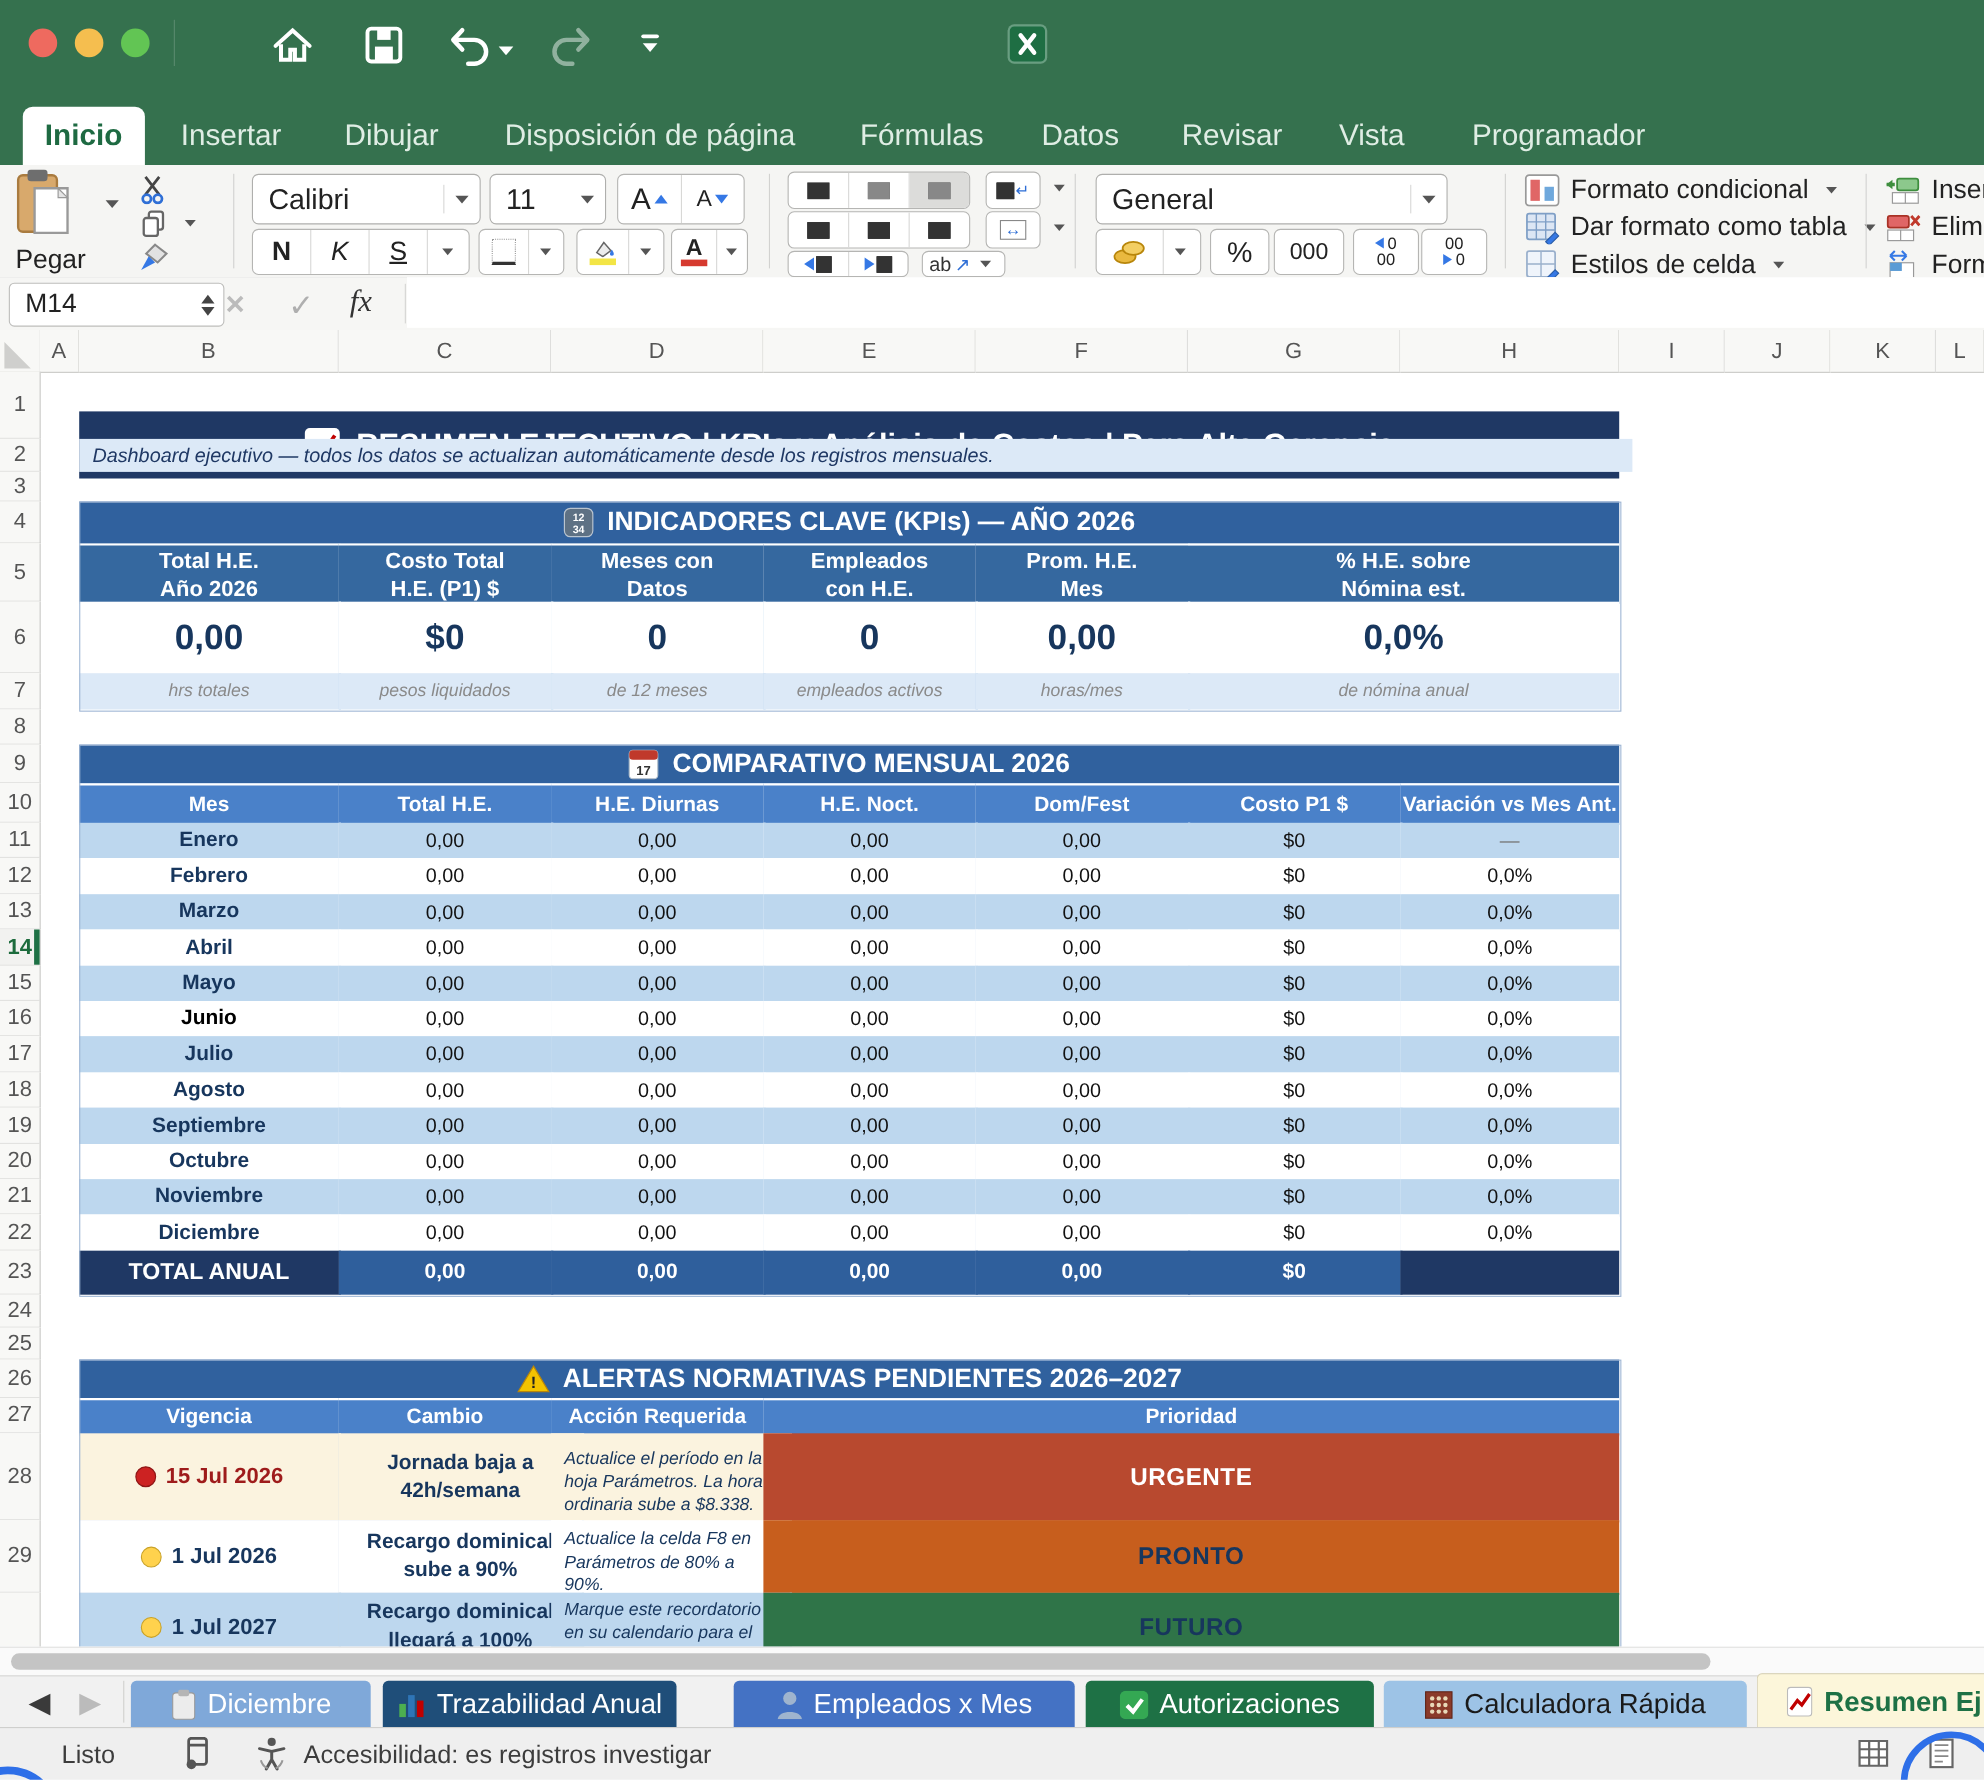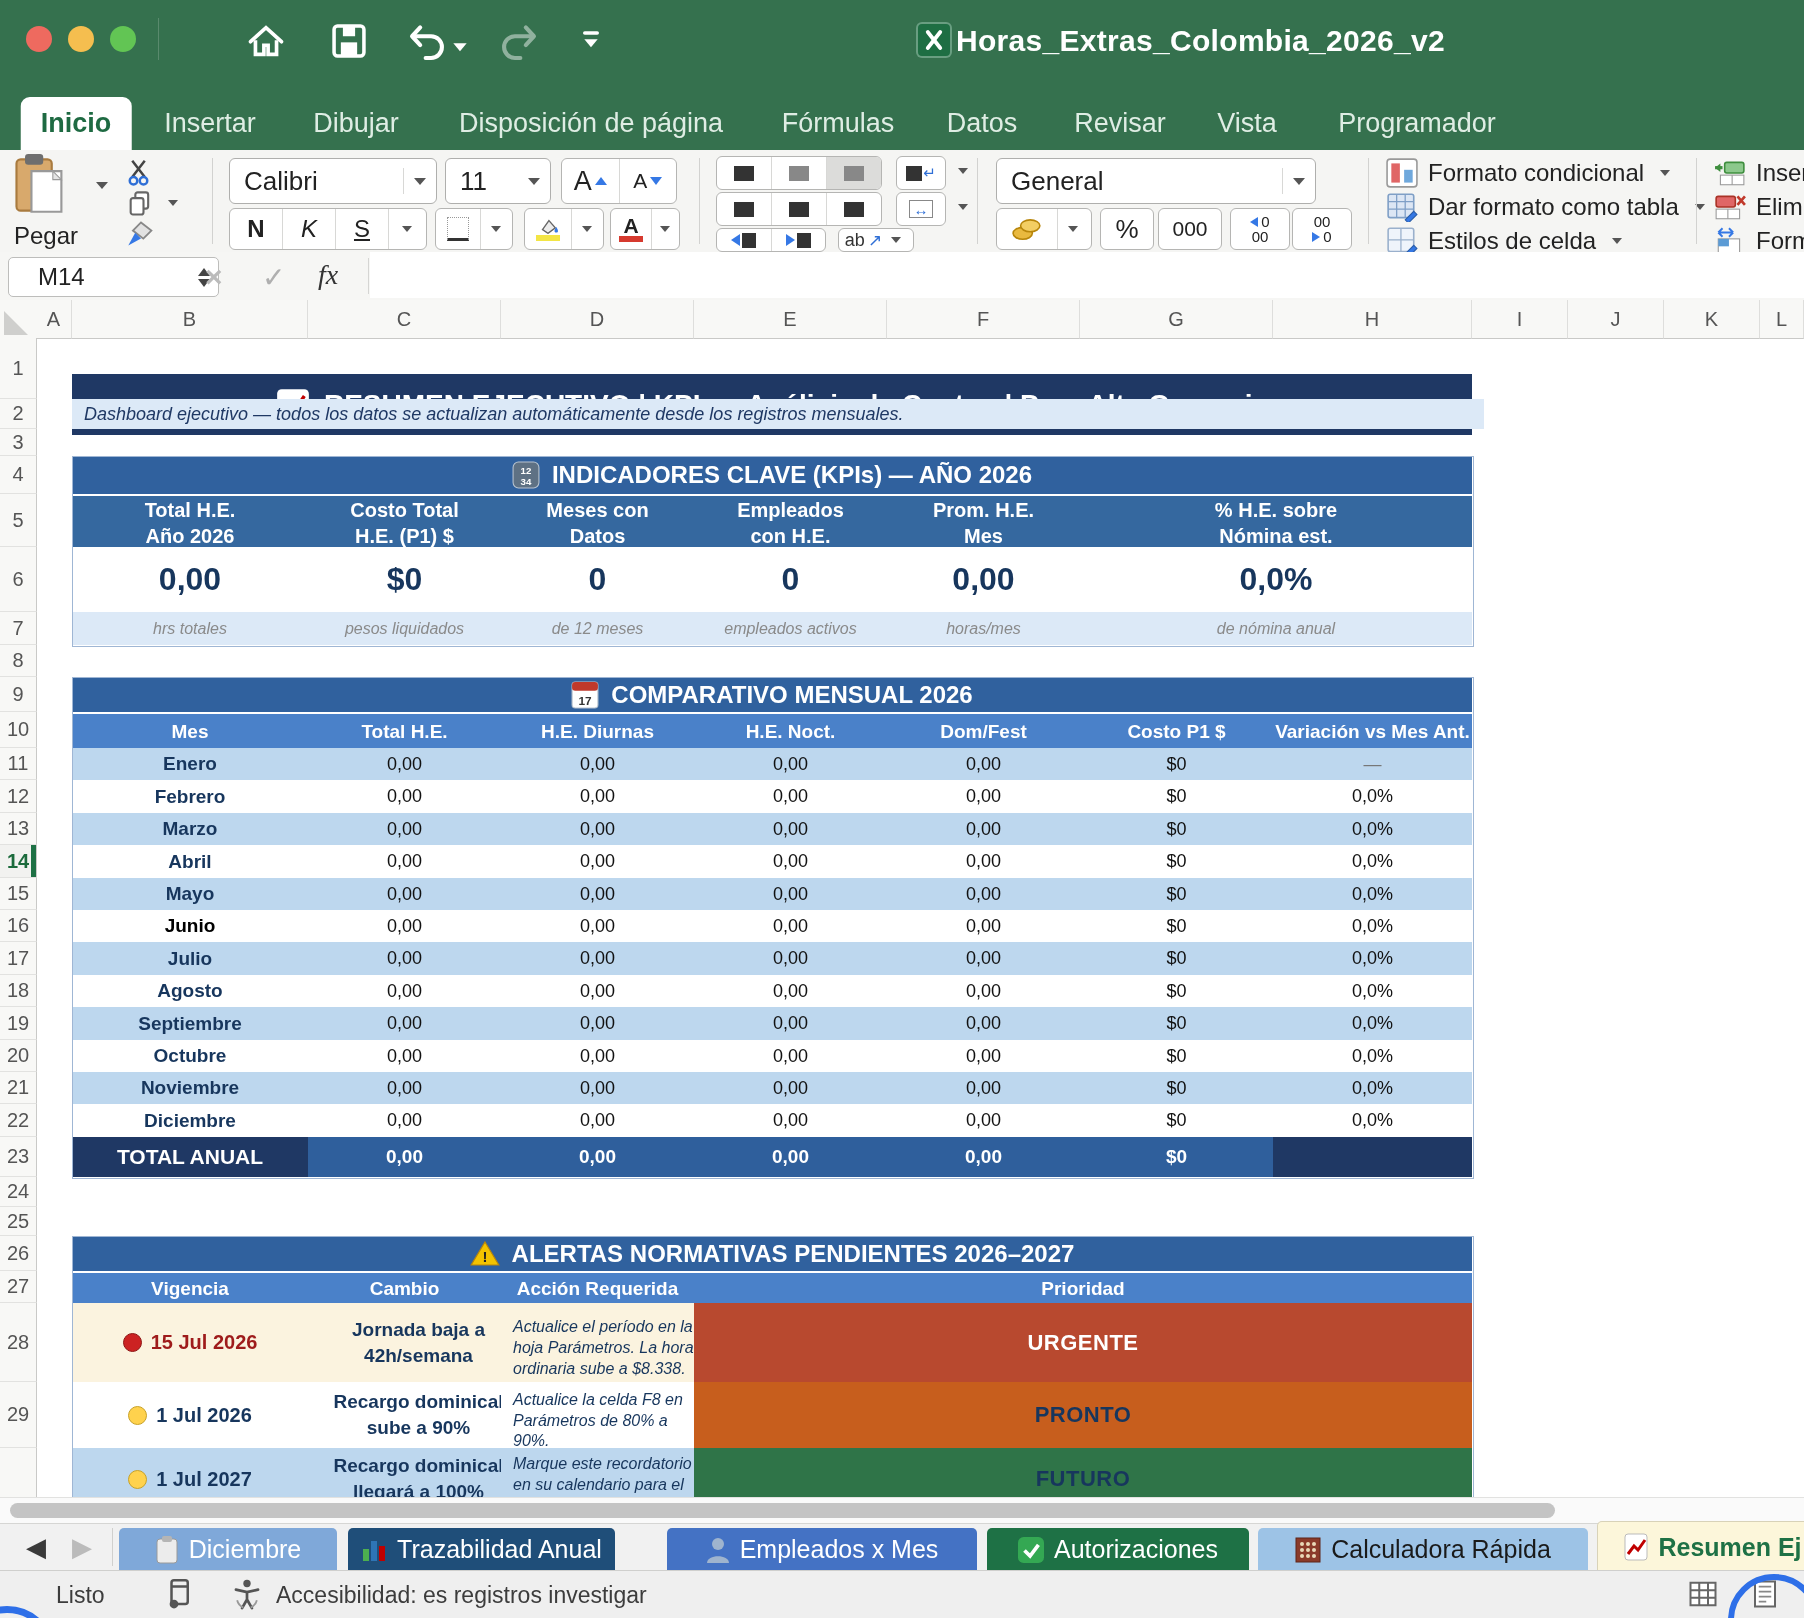--- a/index.html
+++ b/index.html
@@ -110,7 +110,6 @@
       </svg></span>
 
   <span class="xlicon"></span>
-  <span class="doc-title">Horas_Extras_Colombia_2026_v2</span>
   <div id="rtabs">
       <div class="rtab active" style="left: 76px;">Inicio</div>
       <div class="rtab" style="left: 210px;">Insertar</div>

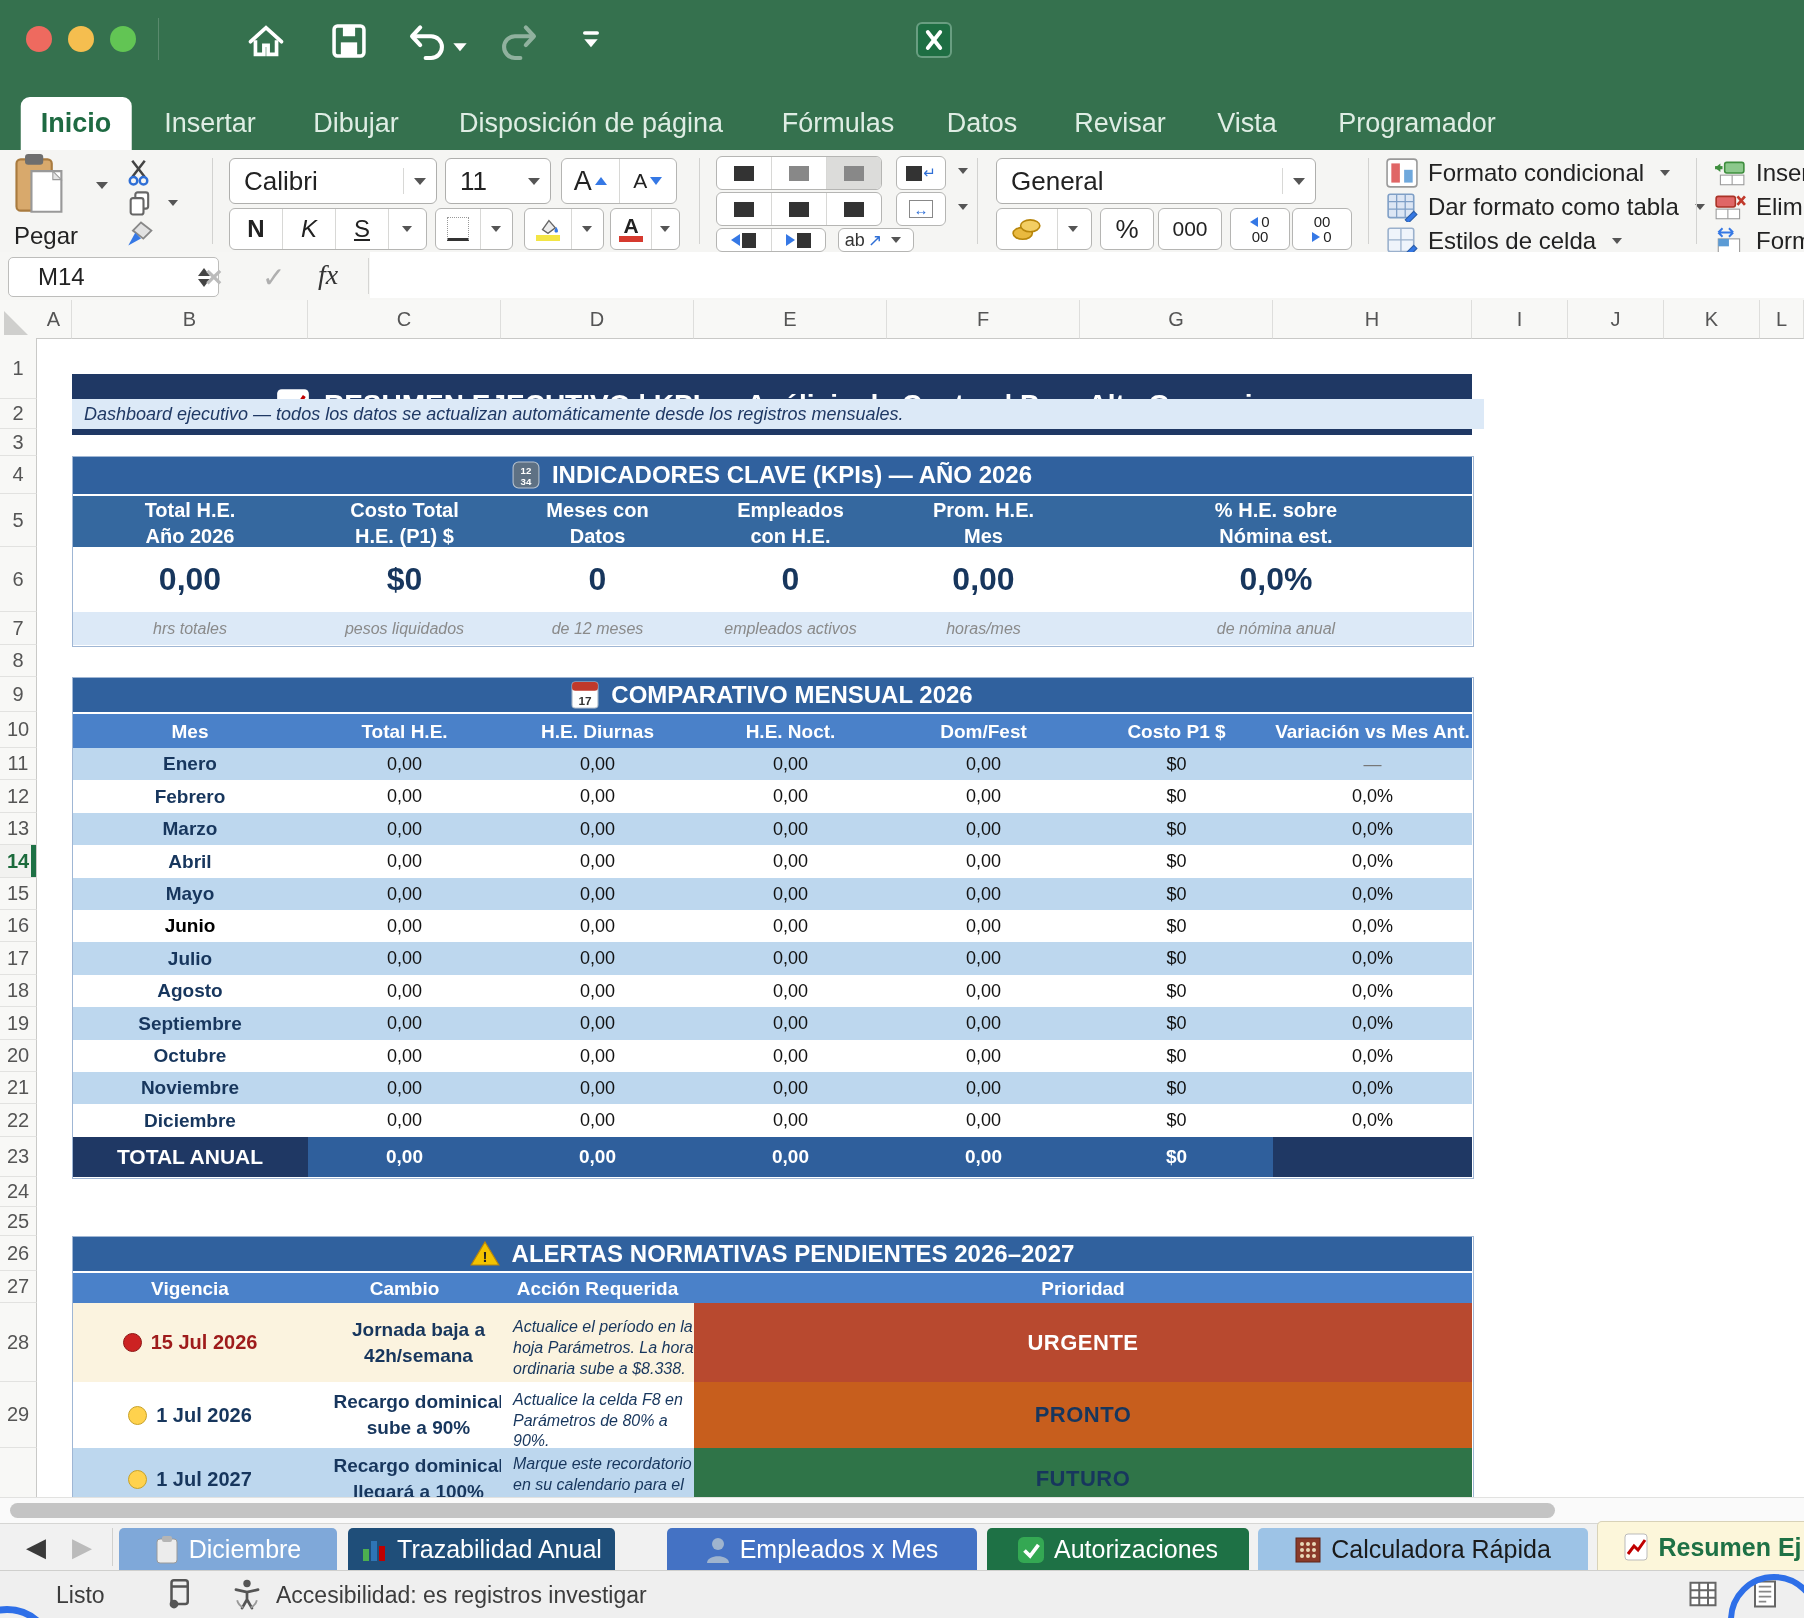--- a/index.html
+++ b/index.html
@@ -43,7 +43,7 @@
   
   #fbar{left:0;top:252px;width:1804px;height:48px;background:#F6F6F4;border-bottom:2px solid #D0D0CE}
   #namebox{position:absolute;left:8px;top:5px;width:180px;height:38px;background:#fff;border:1.5px solid #BDBDBB;border-radius:5px;
-           display:flex;align-items:center;font-size:24px;color:#222;padding-left:29px}
+           display:flex;align-items:center;font-size:24px;color:#222;padding-left:14px}
   .spin{margin-left:auto;margin-right:8px;display:flex;flex-direction:column;gap:3px}
   .spin i{width:0;height:0;border-left:6px solid transparent;border-right:6px solid transparent}
   .spin .up{border-bottom:8px solid #444}.spin .dn{border-top:8px solid #444}

